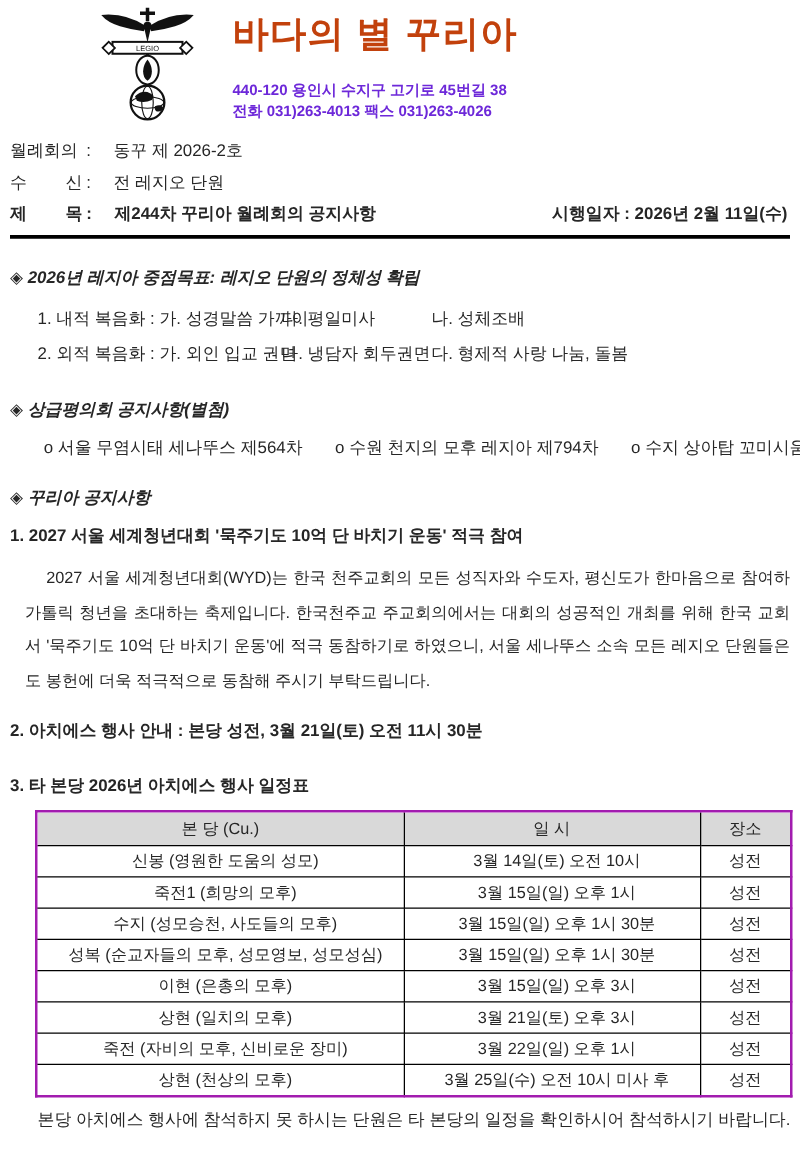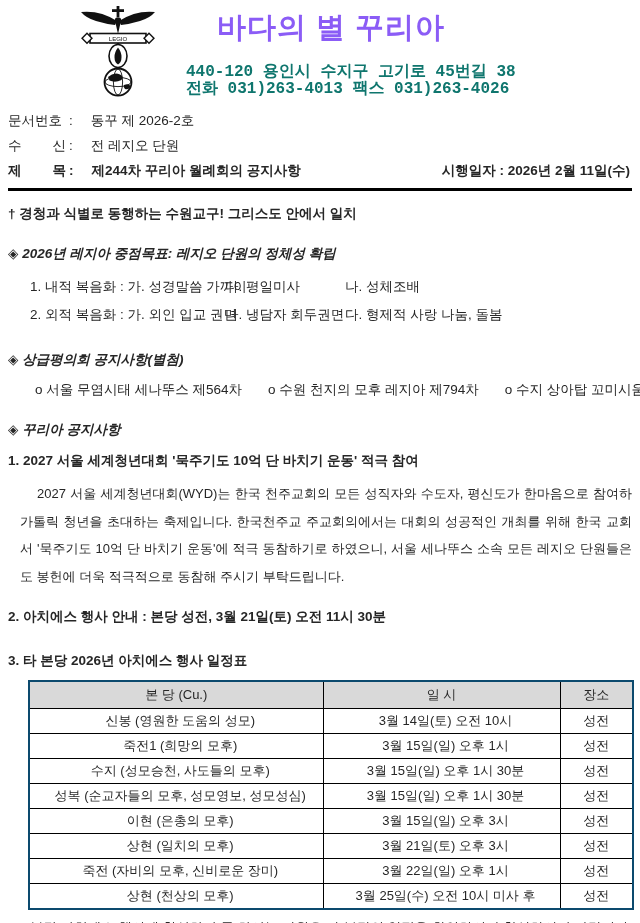--- a/index.html
+++ b/index.html
@@ -15,8 +15,8 @@
   .emblem{position:absolute;left:66px;top:6px;width:104px;height:92px;}
   .head-center{position:absolute;left:186px;top:8px;width:300px;}
   .org-title{
-    margin:0 0 16px 0;width:290px;text-align:center;
-    font-size:29px;font-weight:bold;letter-spacing:1px;color:#8b5cf6;
+    margin:0 0 16px 0;width:290px;
+    font-size:29px;font-weight:bold;letter-spacing:1px;color:#c2410c;
     white-space:nowrap;
   }
   .addr{font-size:16px;font-weight:bold;line-height:16.5px;color:#0f766e;white-space:nowrap;font-family:Liberation Mono, monospace;}

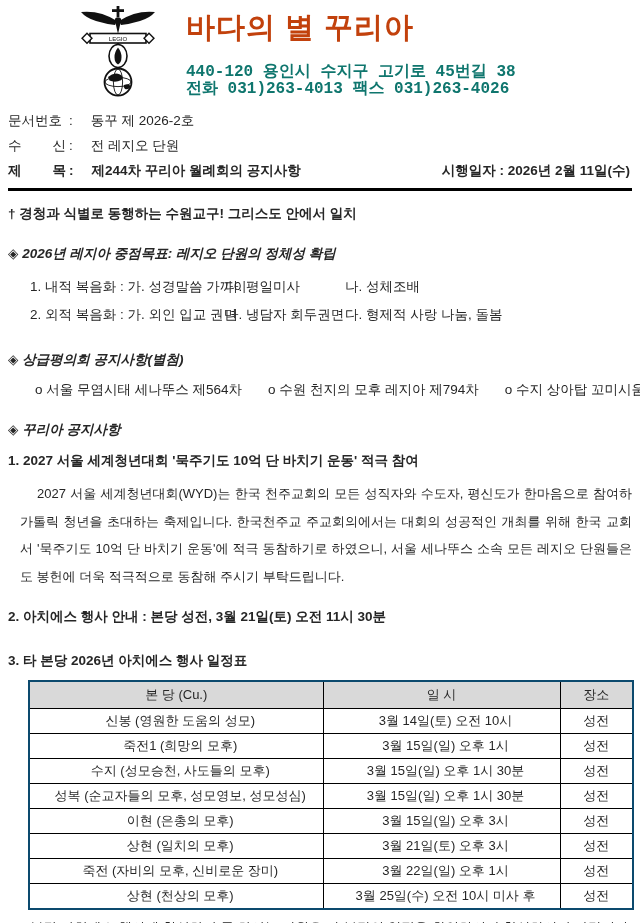--- a/index.html
+++ b/index.html
@@ -19,7 +19,7 @@
     font-size:29px;font-weight:bold;letter-spacing:1px;color:#c2410c;
     white-space:nowrap;
   }
-  .addr{font-size:16px;font-weight:bold;line-height:16.5px;color:#0f766e;white-space:nowrap;font-family:Liberation Mono, monospace;}
+  .addr{font-size:12px;font-weight:bold;line-height:16.5px;color:#6d28d9;white-space:nowrap;}
 
   
   .docinfo{margin:8px 0 0 8px;font-size:13.5px;}

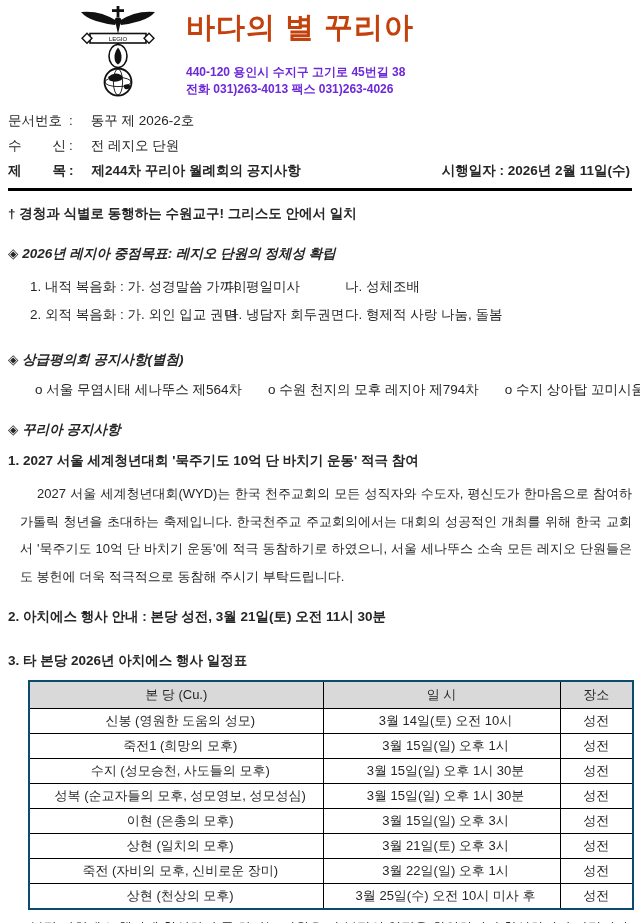--- a/index.html
+++ b/index.html
@@ -112,7 +112,7 @@
 
   <div class="docinfo">
     <div class="docline">
-      <span class="lbl">문서번호</span><span class="colon">:</span>
+      <span class="lbl">월례회의</span><span class="colon">:</span>
       <span class="val">동꾸 제 2026-2호</span>
     </div>
     <div class="docline">

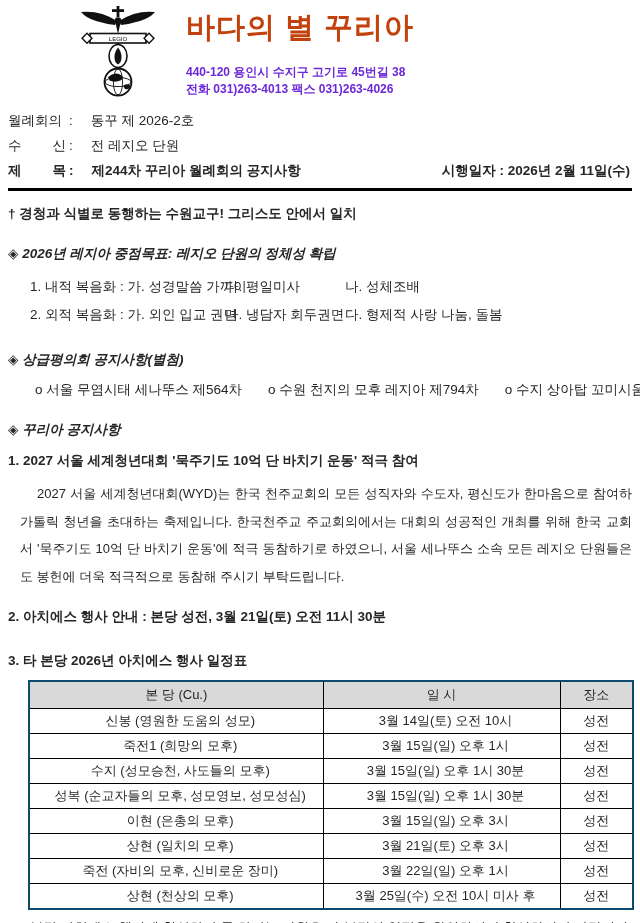--- a/index.html
+++ b/index.html
@@ -128,7 +128,6 @@
 
   <hr class="rule">
 
-  <div class="motto">† 경청과 식별로 동행하는 수원교구! 그리스도 안에서 일치</div>
 
   <div class="sec-h">◈ 2026년 레지아 중점목표: 레지오 단원의 정체성 확립</div>
   <div class="goal-rows">

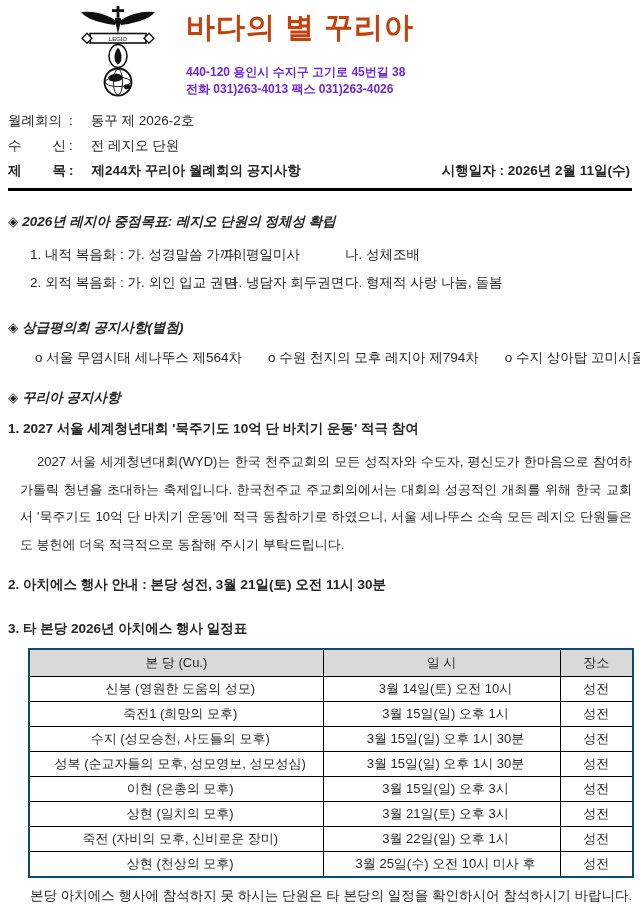--- a/index.html
+++ b/index.html
@@ -51,7 +51,7 @@
   
   table.sched{
     margin:10px 0 0 28px;border-collapse:collapse;width:604px;
-    font-size:13px;border:2px solid #0c4a6e;table-layout:fixed;
+    font-size:13px;border:2px solid #a21caf;table-layout:fixed;
   }
   table.sched col.c1{width:294px;}
   table.sched col.c2{width:237px;}

